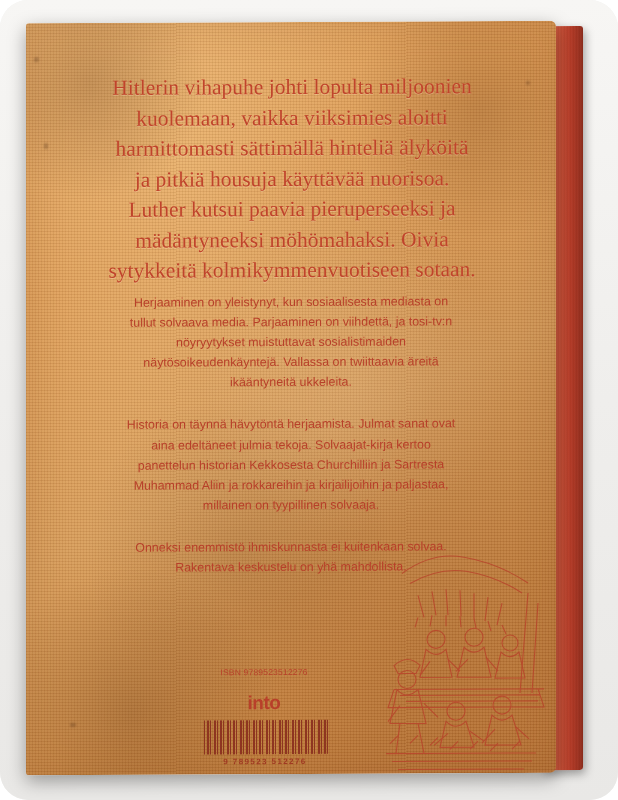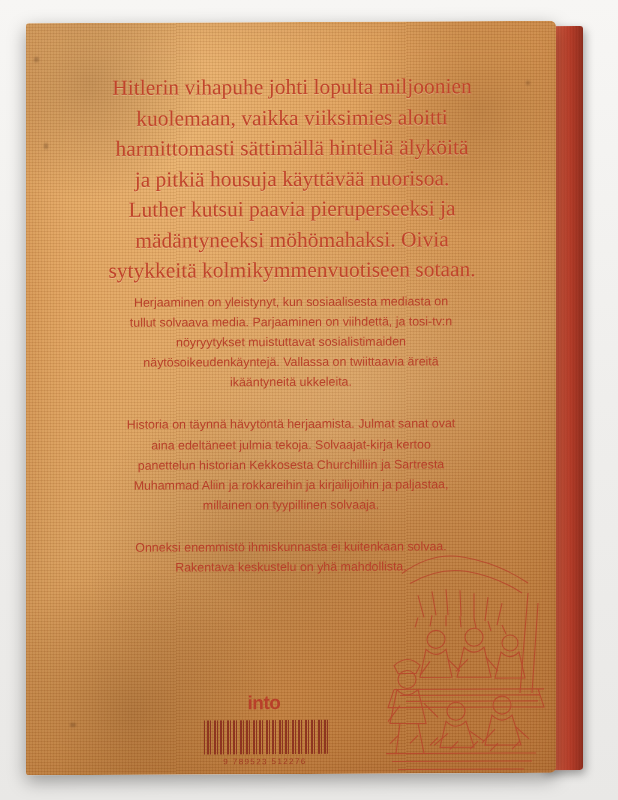--- a/index.html
+++ b/index.html
@@ -20,6 +20,7 @@
     height: 800px;
     background: #f2f2f0;
     overflow: hidden;
+    border-radius: 28px;
   }
 
   

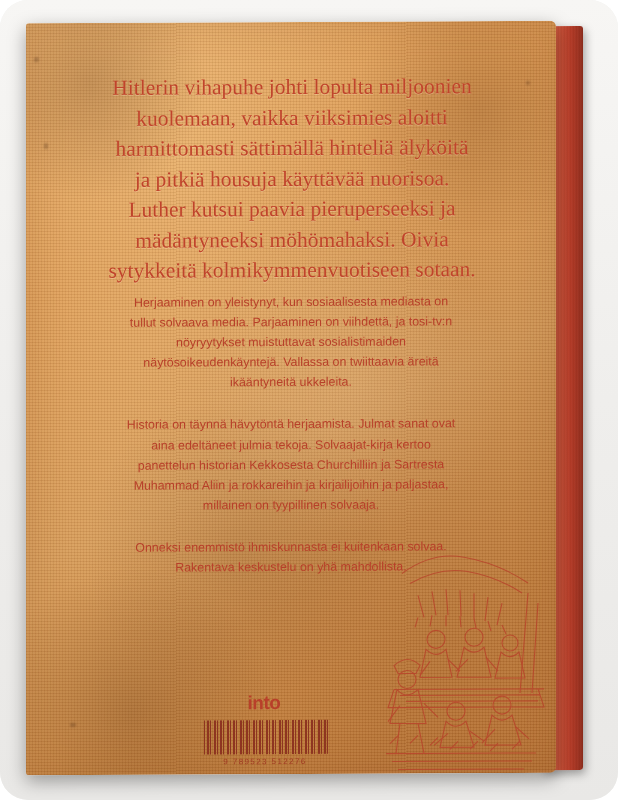--- a/index.html
+++ b/index.html
@@ -305,6 +305,7 @@
       </div>
 
       <div class="colophon">
+        <div>ISBN 9789523512276</div>
         <div class="into-logo">into</div>
       </div>
 

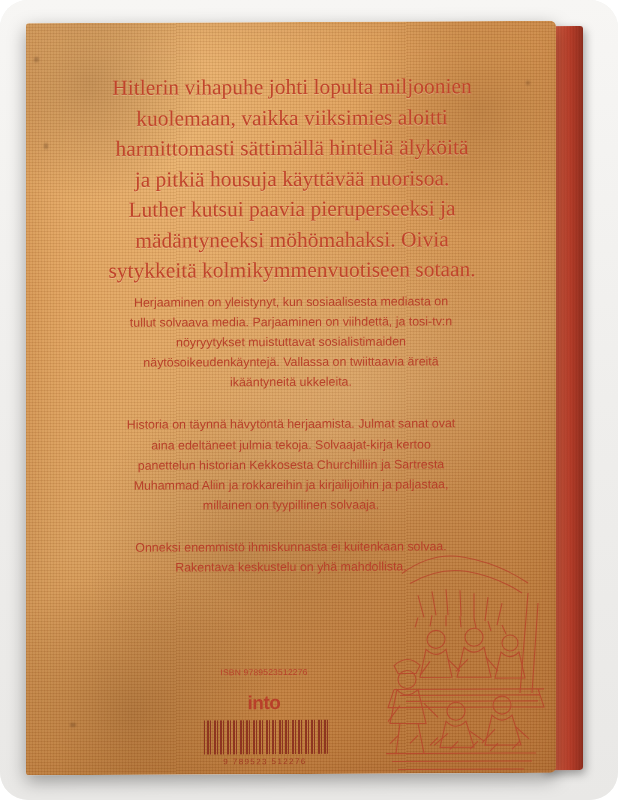--- a/index.html
+++ b/index.html
@@ -173,6 +173,7 @@
     bottom: 8px;
     width: 142px;
     height: 46px;
+    font-weight: bold;
   }
   .barcode .bars {
     position: absolute;

